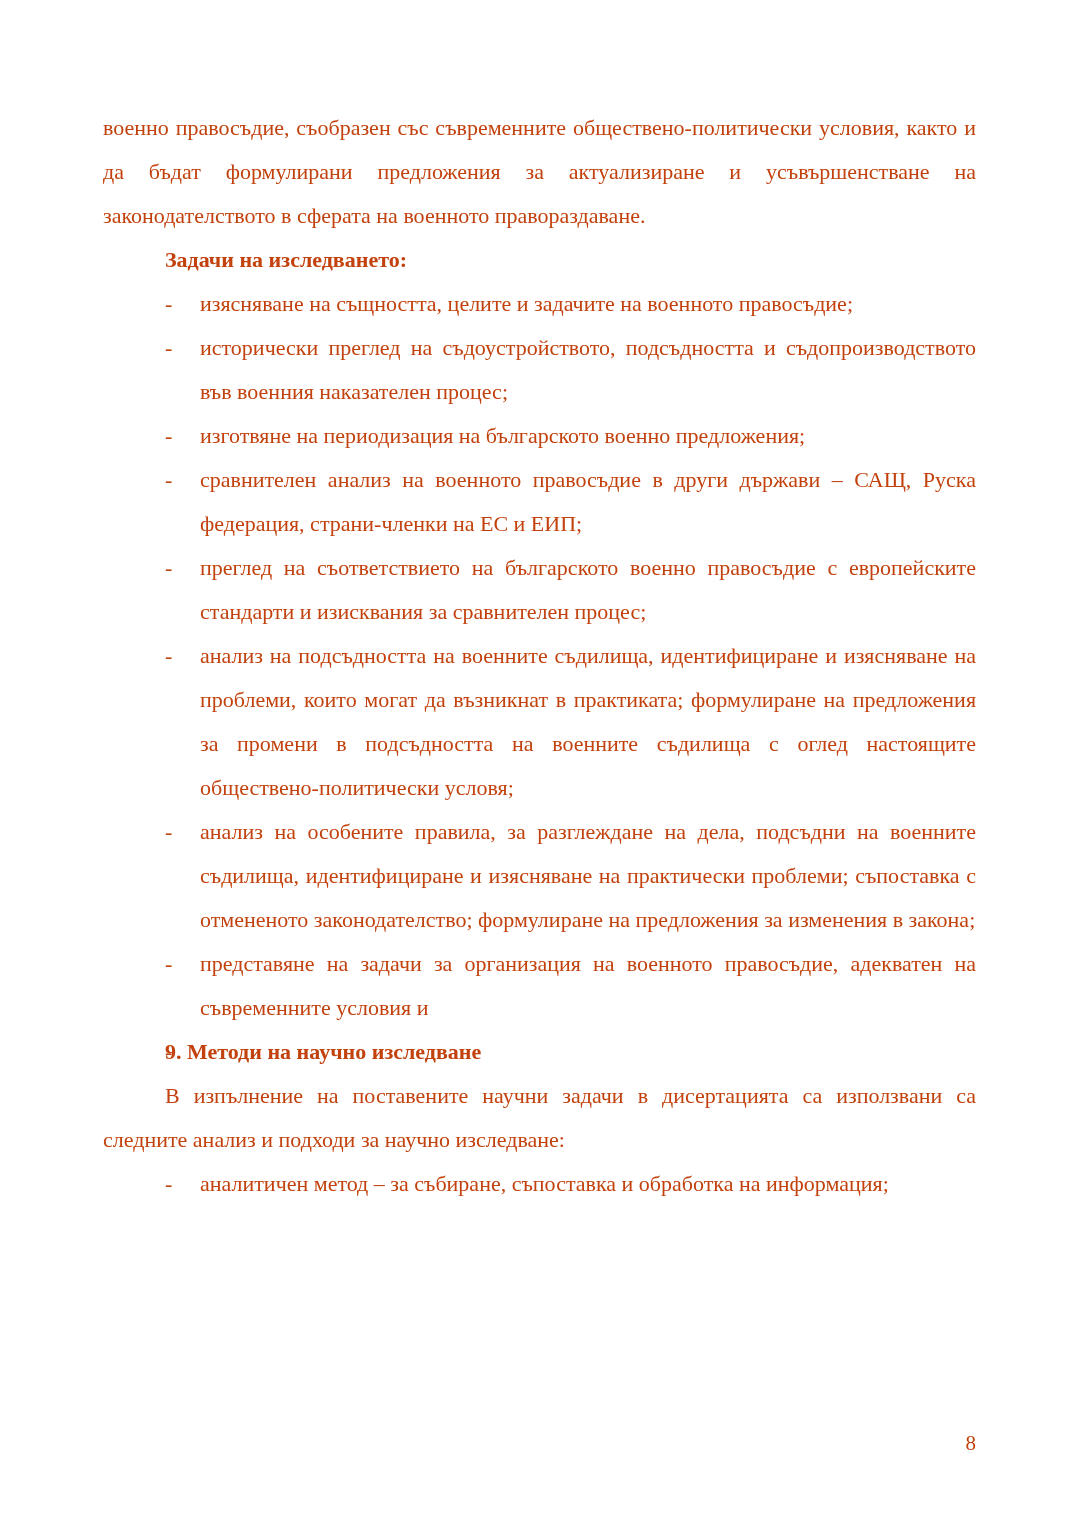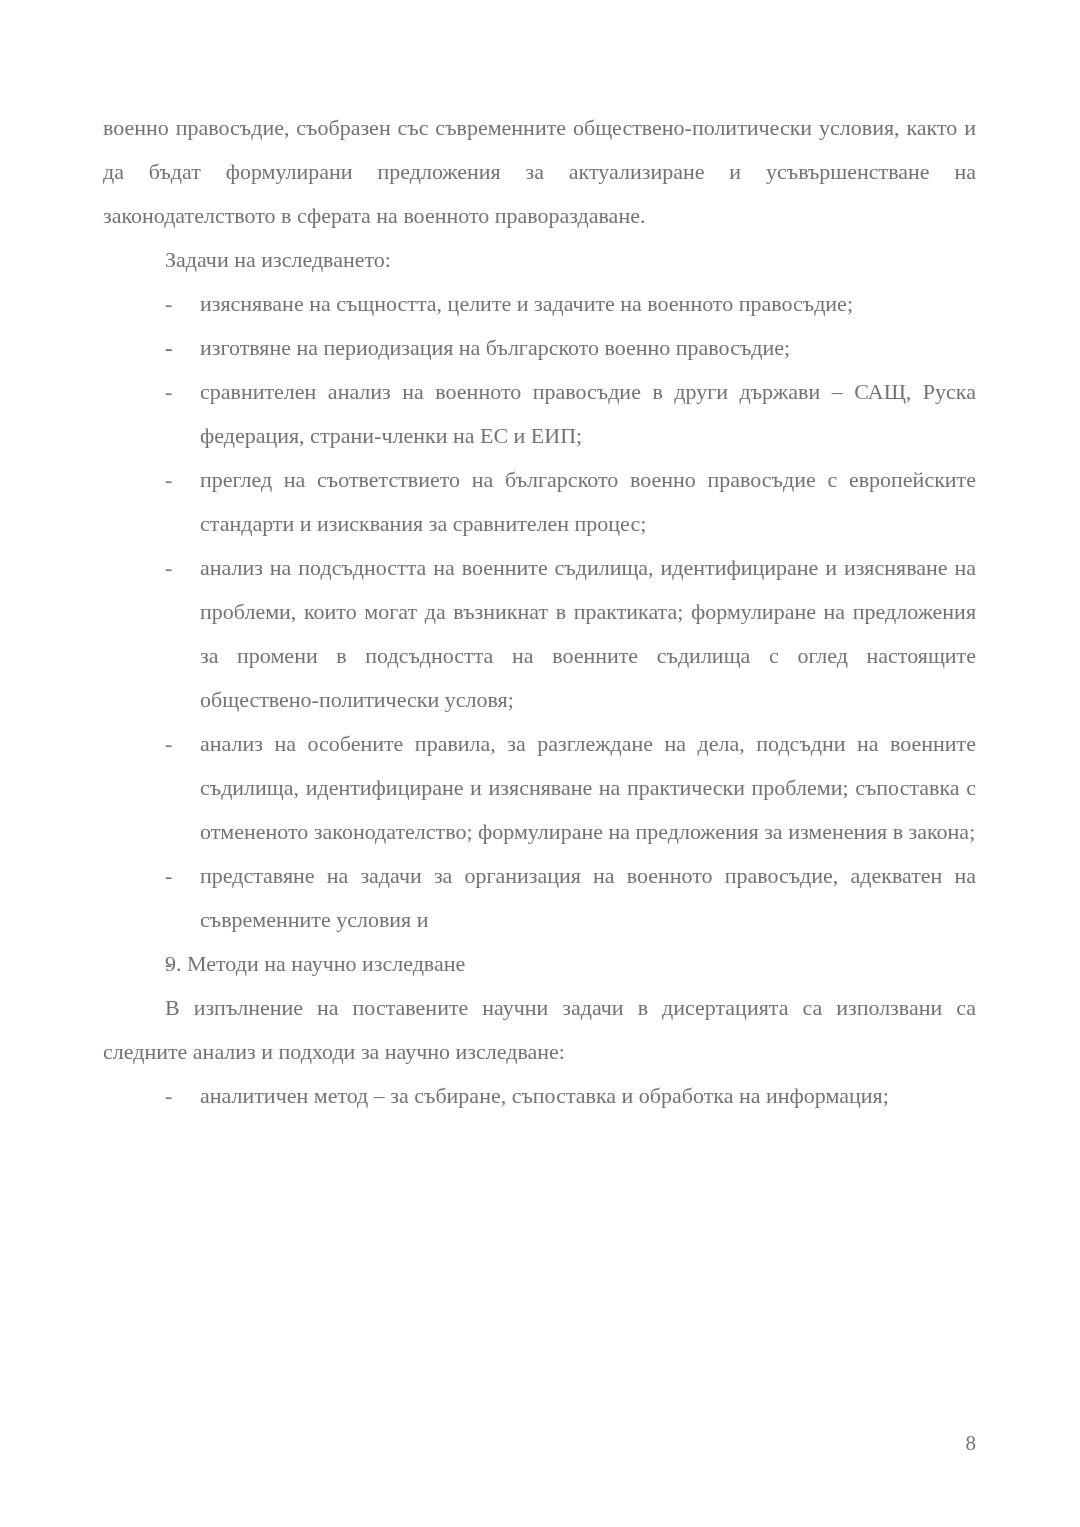--- a/index.html
+++ b/index.html
@@ -14,7 +14,7 @@
     background: #ffffff;
     overflow: hidden;
     font-family: "Liberation Serif", serif;
-    color: #737373;
+    color: #c2410c;
   }
   .content {
     position: absolute;

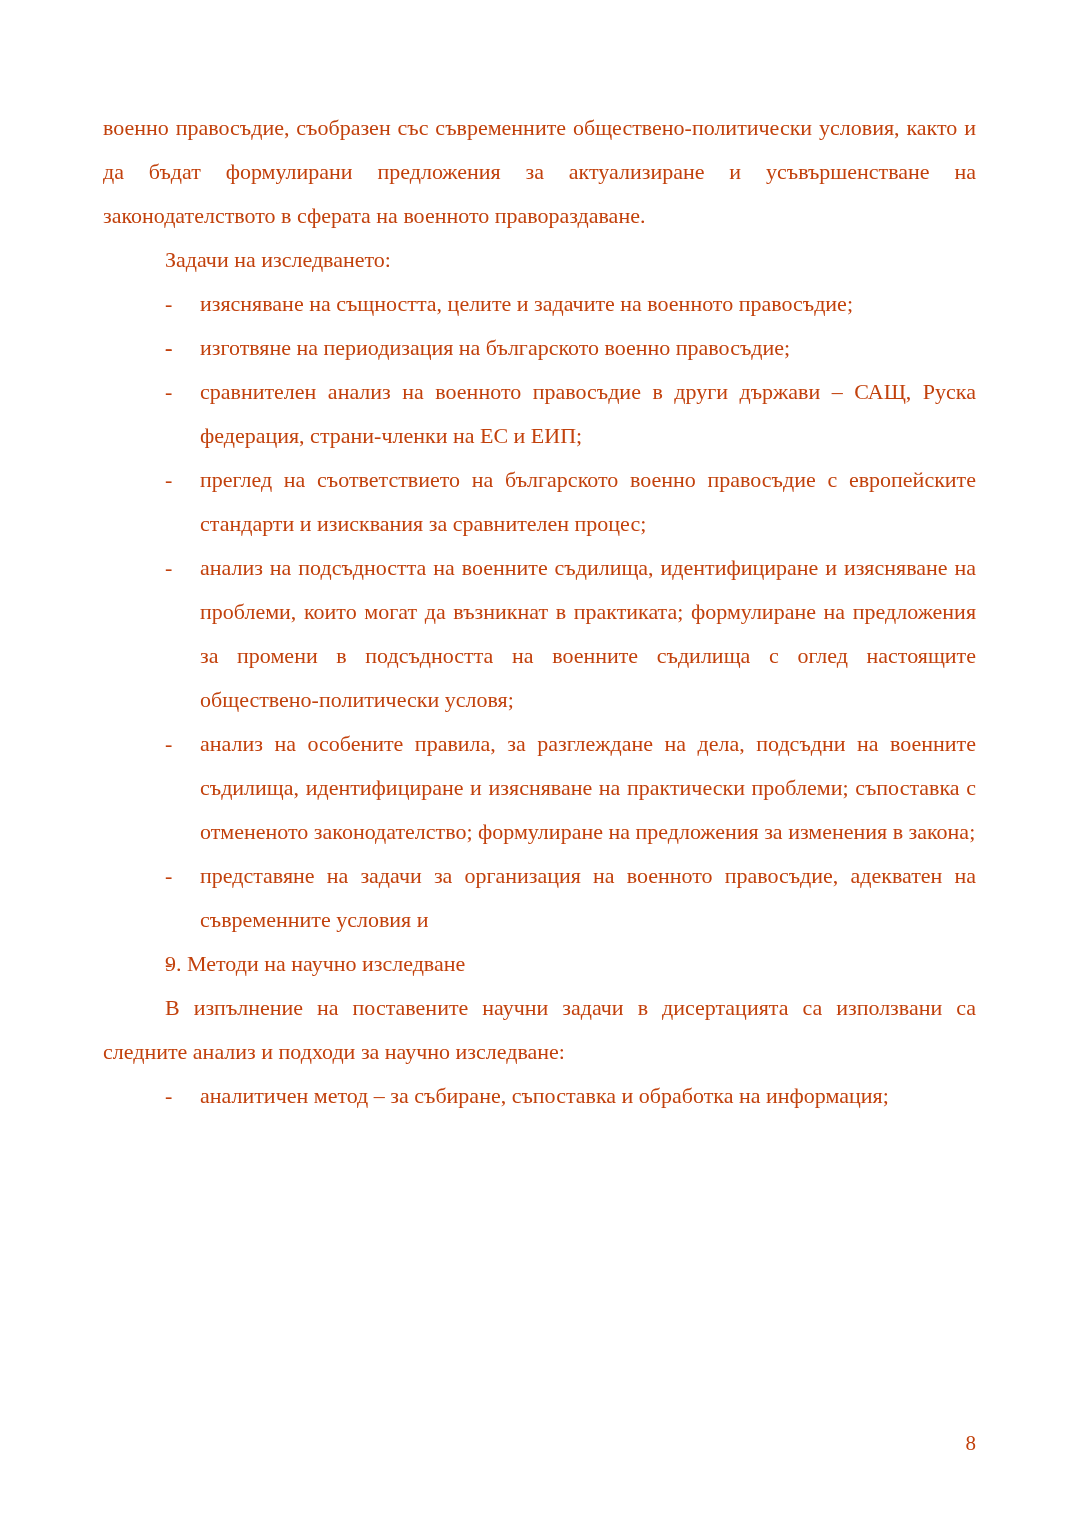--- a/index.html
+++ b/index.html
@@ -33,7 +33,7 @@
   }
   .heading {
     margin: 0;
-    font-weight: normal;
+    font-weight: bold;
     text-align: justify;
     text-indent: 62px;
   }

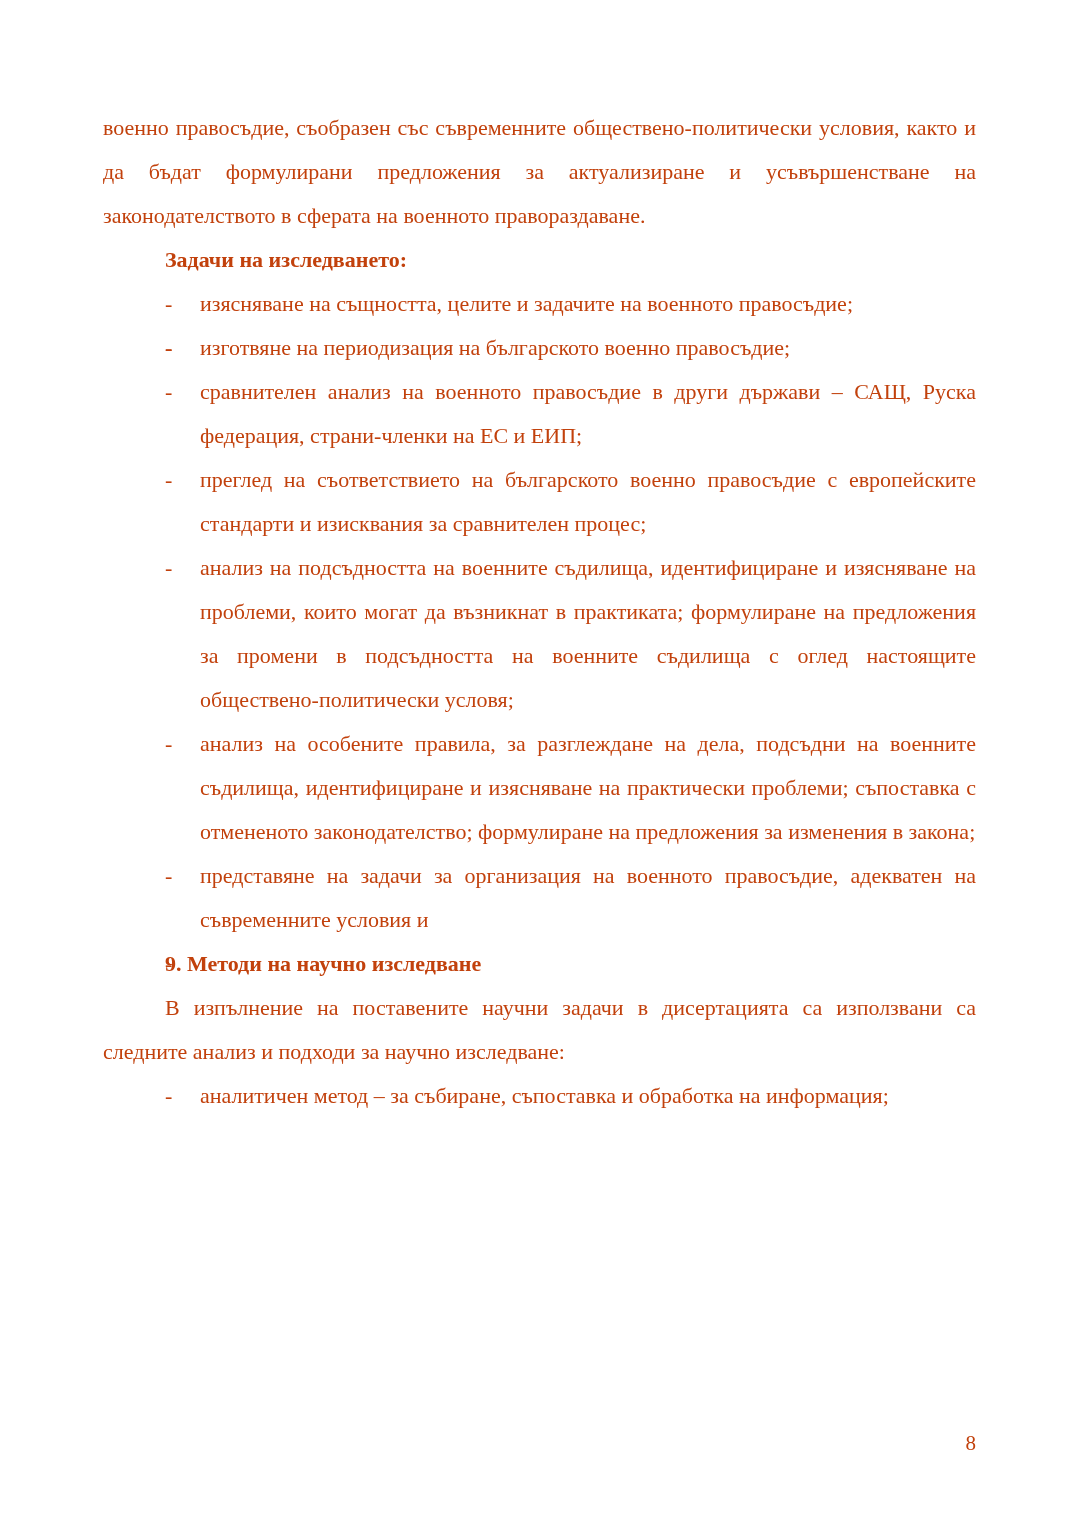--- a/index.html
+++ b/index.html
@@ -75,6 +75,7 @@
       </div>
       <div class="list-item">
         <span class="dash">-</span>
+        <span>исторически преглед на съдоустройството, подсъдността и съдопроизводството във военния наказателен процес;</span>
       </div>
       <div class="list-item">
         <span class="dash">-</span>

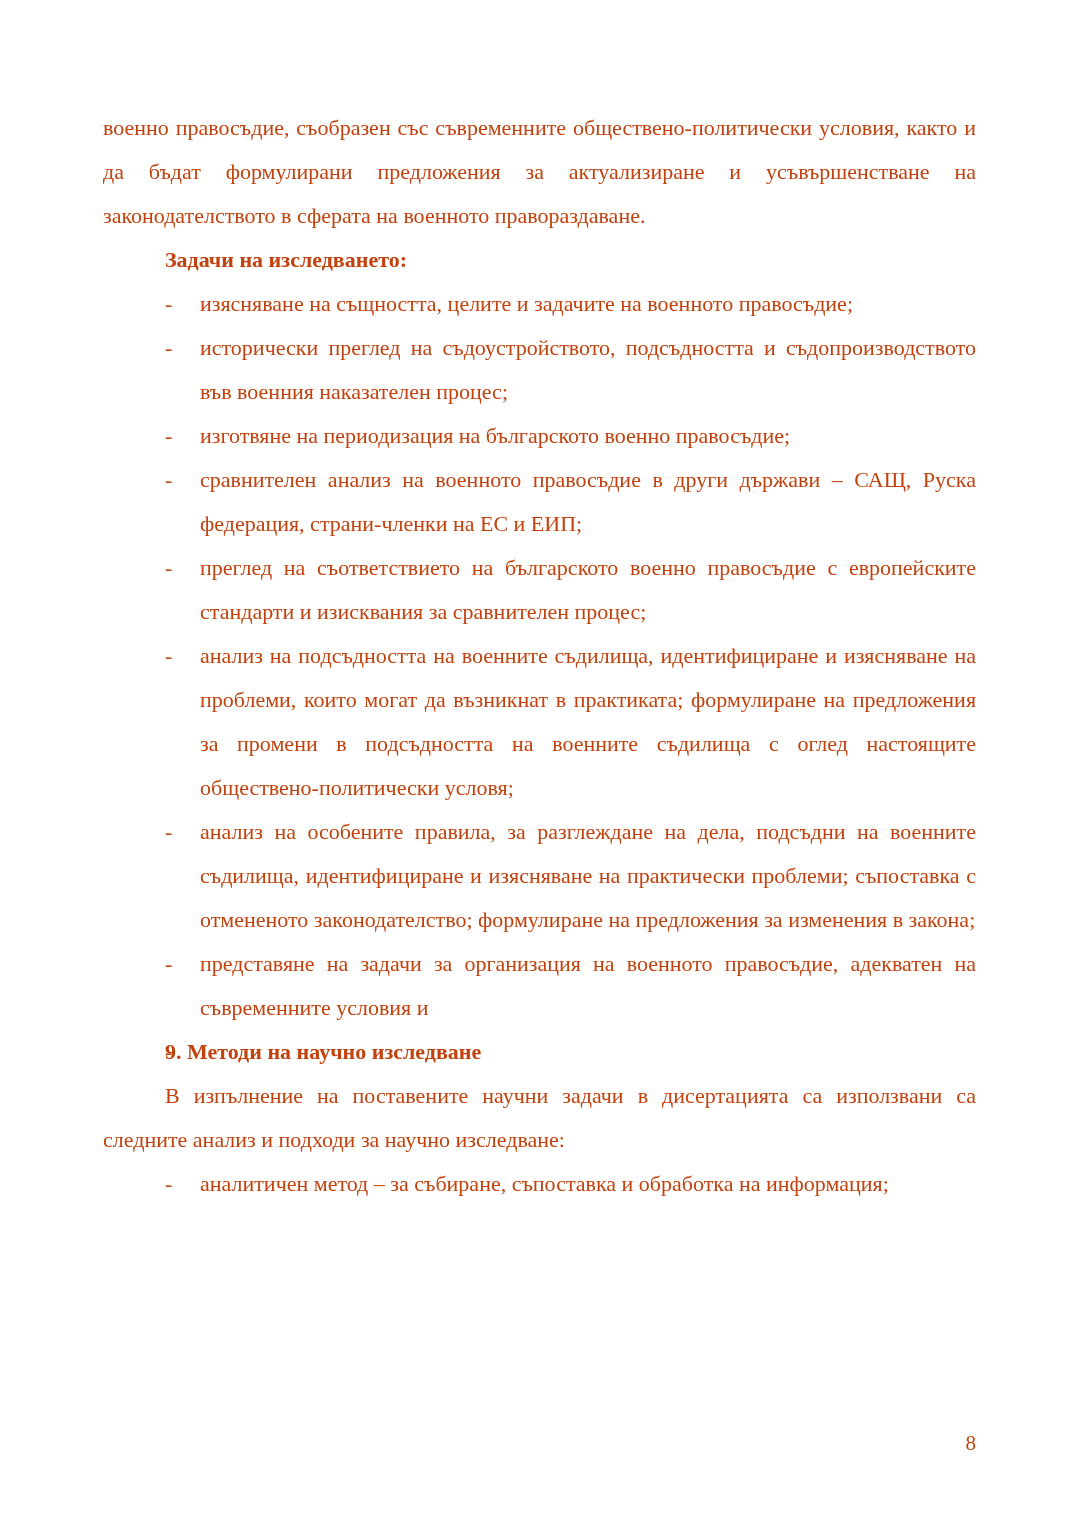--- a/index.html
+++ b/index.html
@@ -79,7 +79,7 @@
       </div>
       <div class="list-item">
         <span class="dash">-</span>
-        <span>изготвяне на периодизация на българското военно правосъдие;</span>
+        <span>изготвяне на периодизация на българското военно предложения;</span>
       </div>
       <div class="list-item">
         <span class="dash">-</span>

